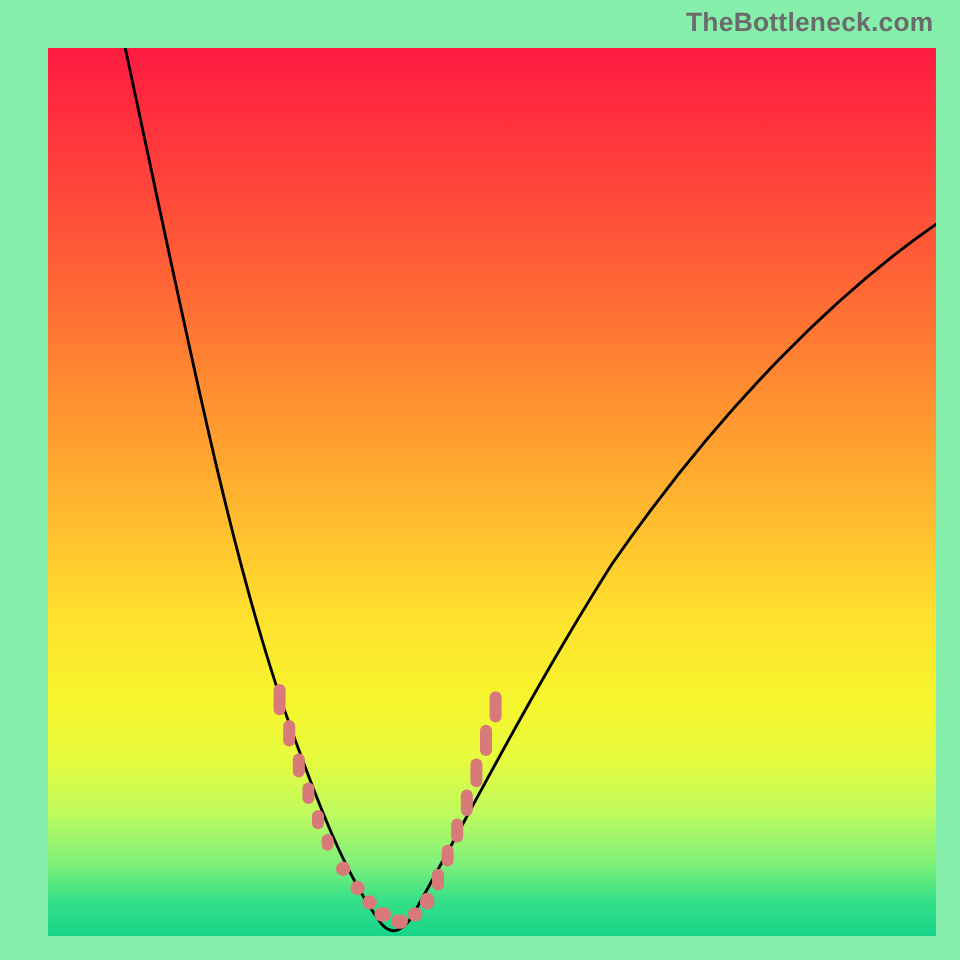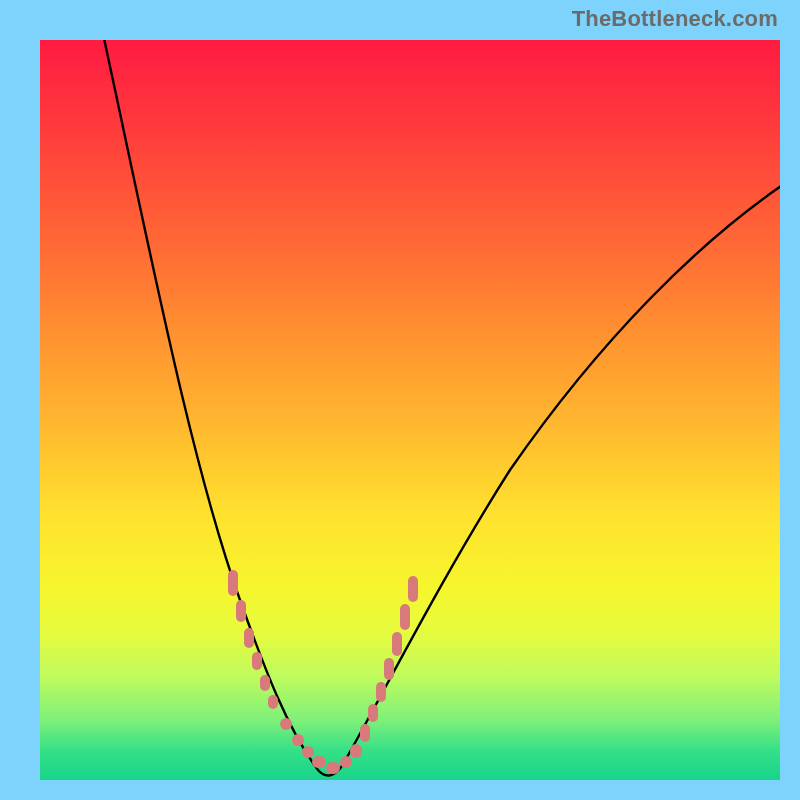--- a/index.html
+++ b/index.html
@@ -17,7 +17,7 @@
     top: 0;
     width: 800px;
     height: 800px;
-    background: #7dd3fc;
+    background: #86efac;
   }
   .plot-area {
     position: absolute;

